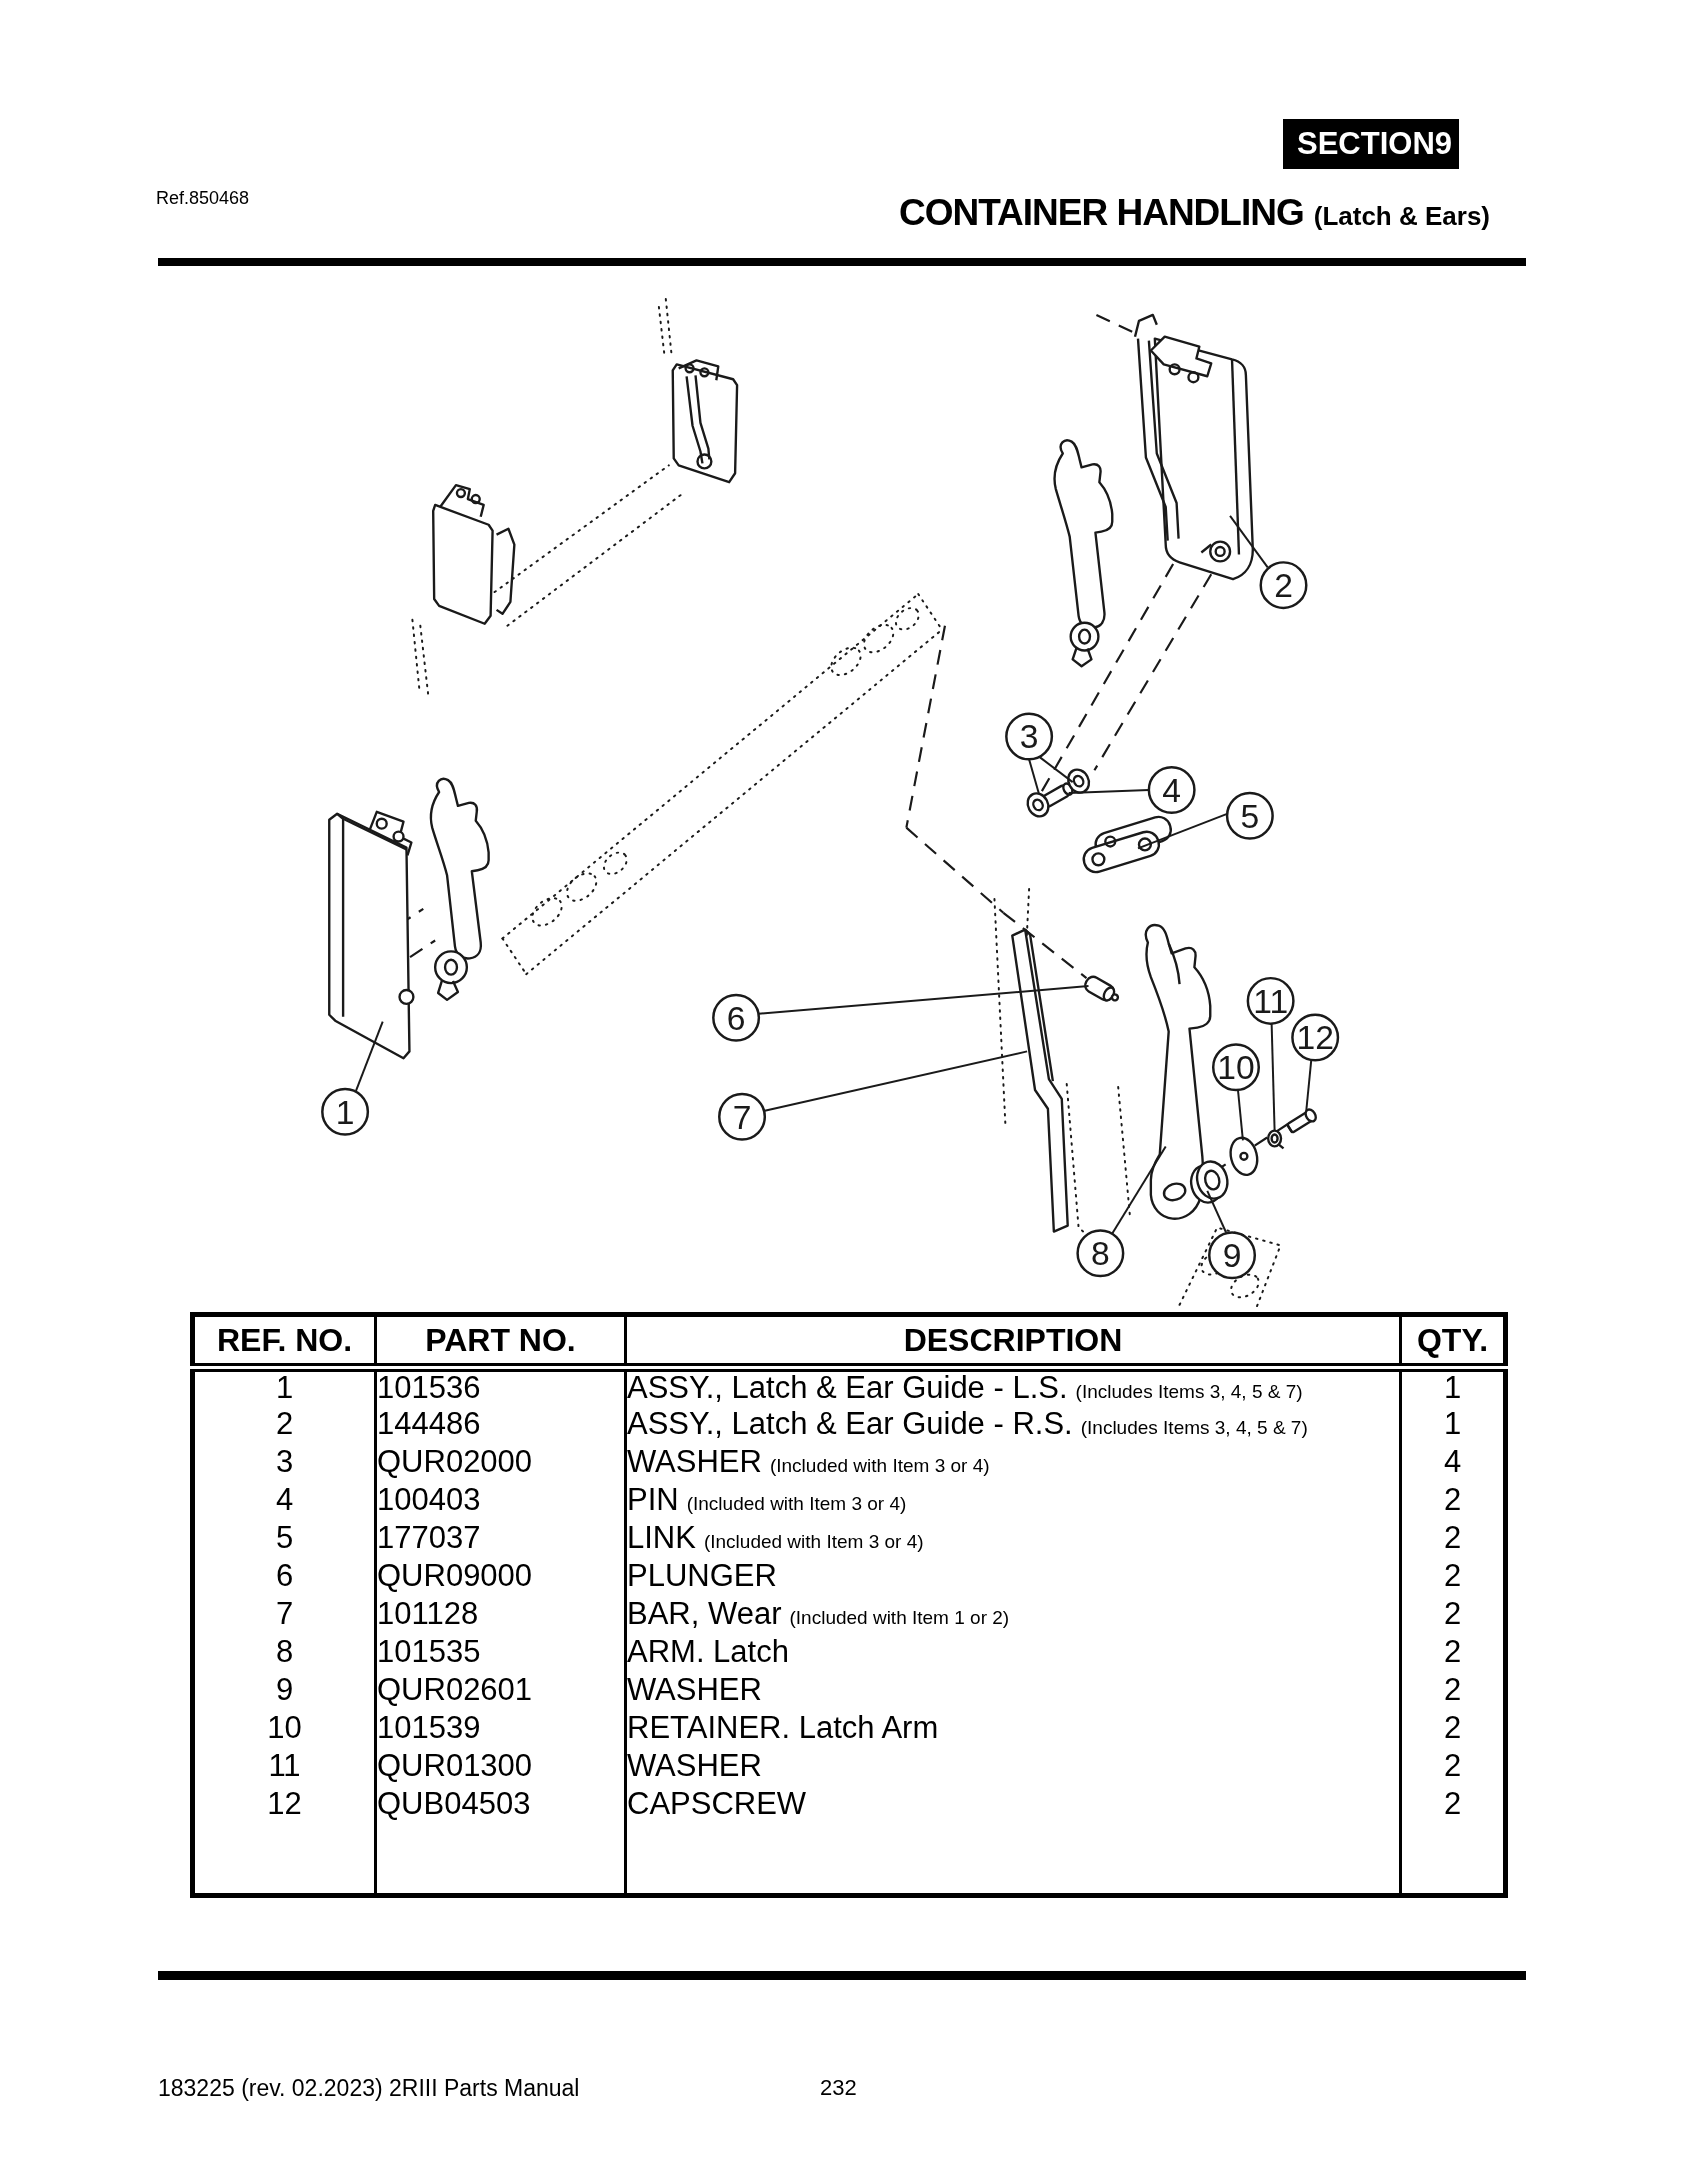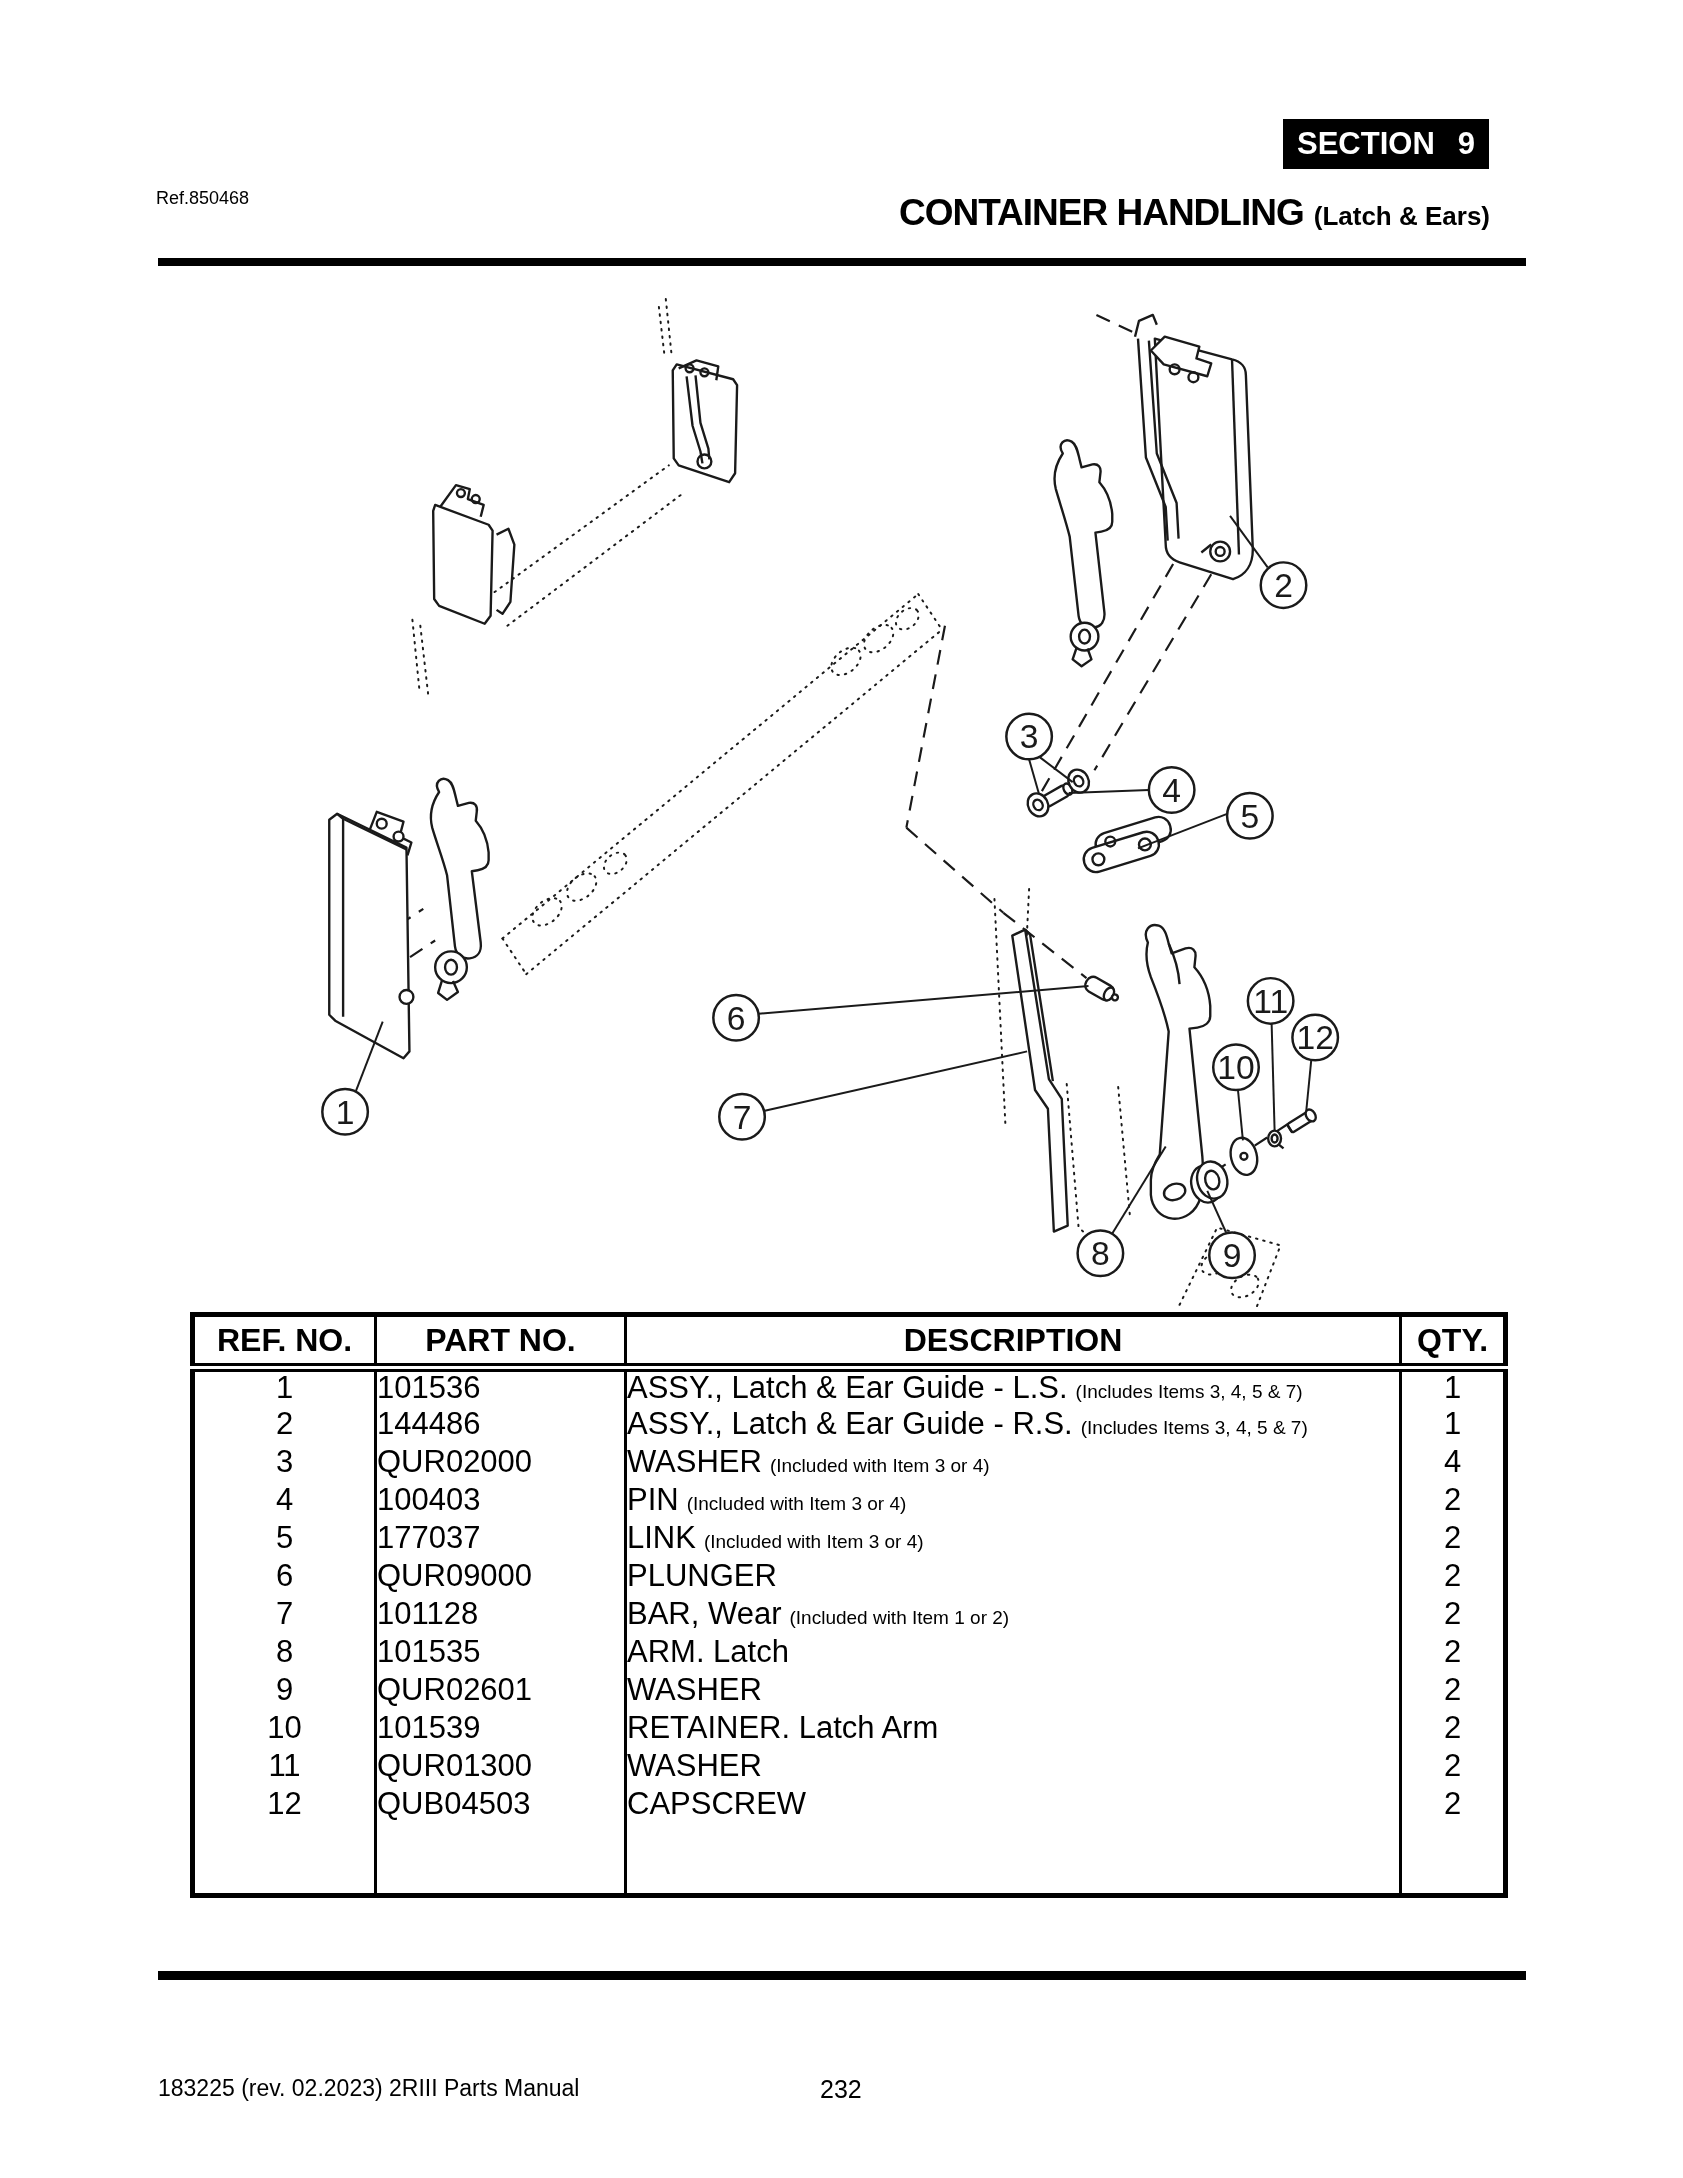--- a/index.html
+++ b/index.html
@@ -10,7 +10,7 @@
   
   .ref-label{position:absolute;left:156px;top:188px;font-size:18px;}
   .section-box{
-    position:absolute;left:1283px;top:119px;width:206px;height:50px;
+    position:absolute;left:1283px;top:119px;width:176px;height:50px;
     background:#000;color:#fff;font-weight:bold;font-size:31px;
     display:flex;align-items:center;justify-content:space-between;
     padding:12px 14px;box-sizing:border-box;

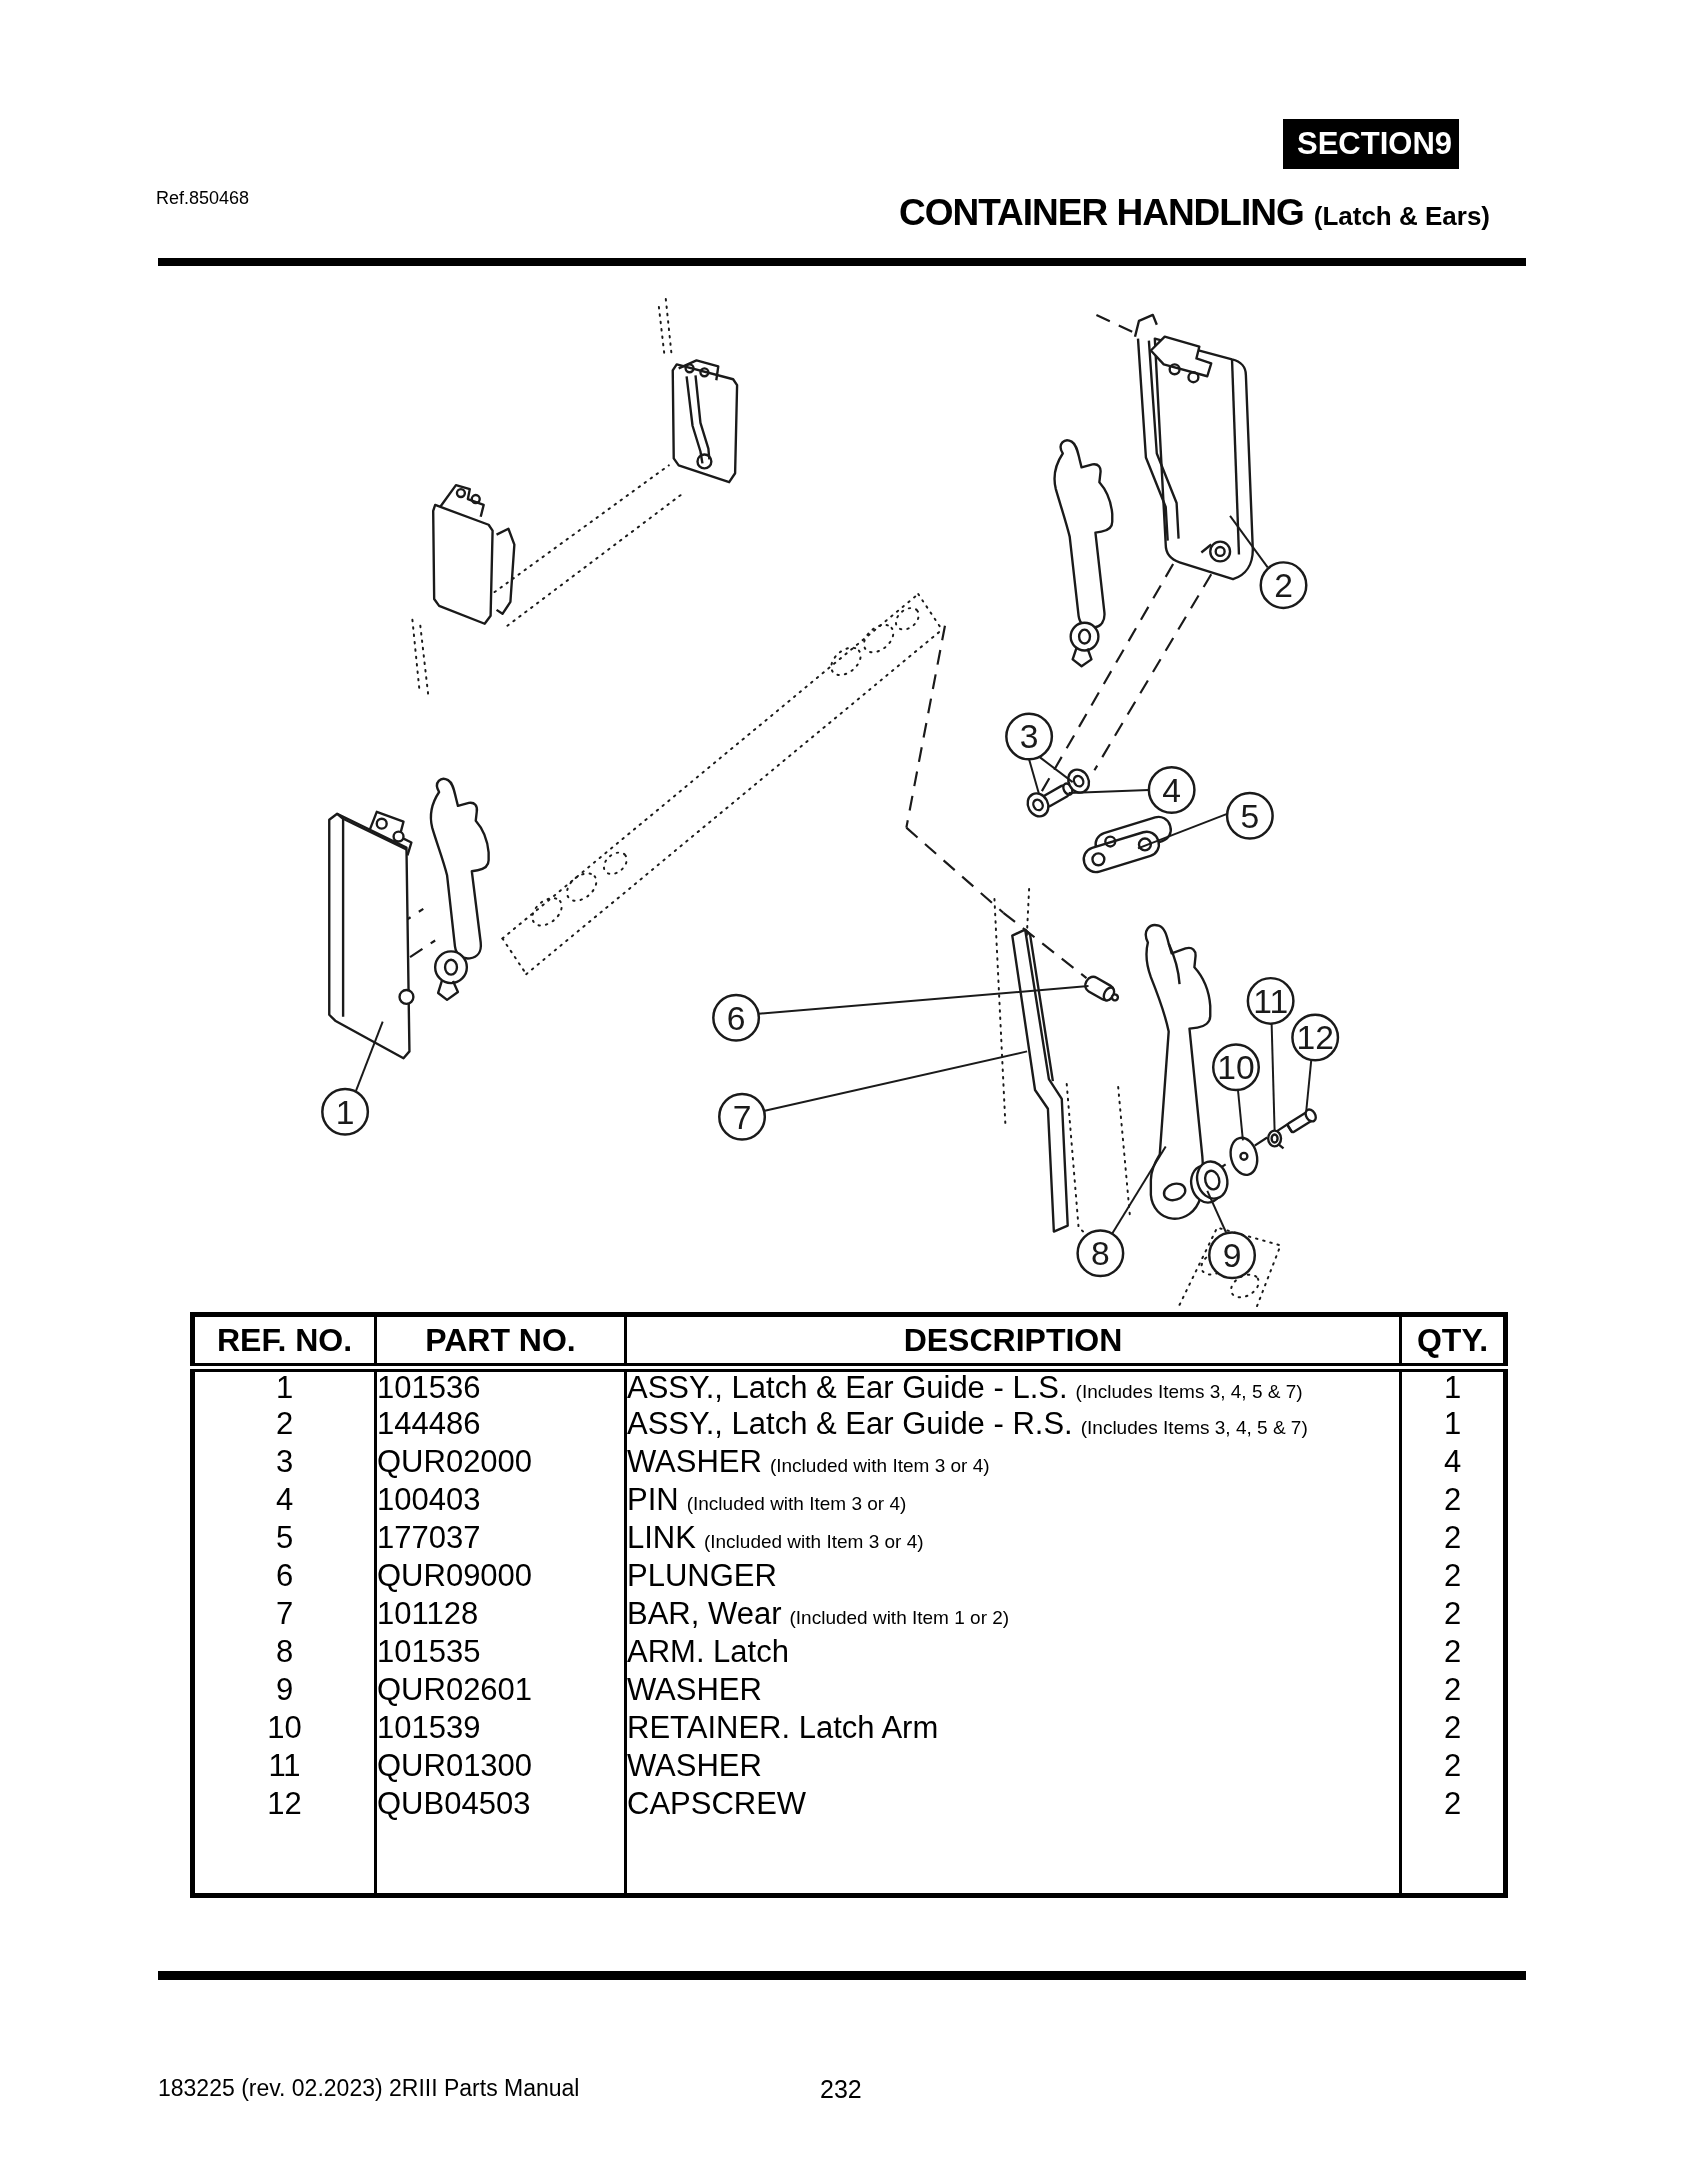--- a/index.html
+++ b/index.html
@@ -54,7 +54,7 @@
   tr.filler{height:26px;}
   
   .footer-left{position:absolute;left:158px;top:2075px;font-size:23px;}
-  .footer-page{position:absolute;left:820px;top:2075px;font-size:25px;}
+  .footer-page{position:absolute;left:820px;top:2075px;font-size:22px;}
 </style>
 </head>
 <body>

